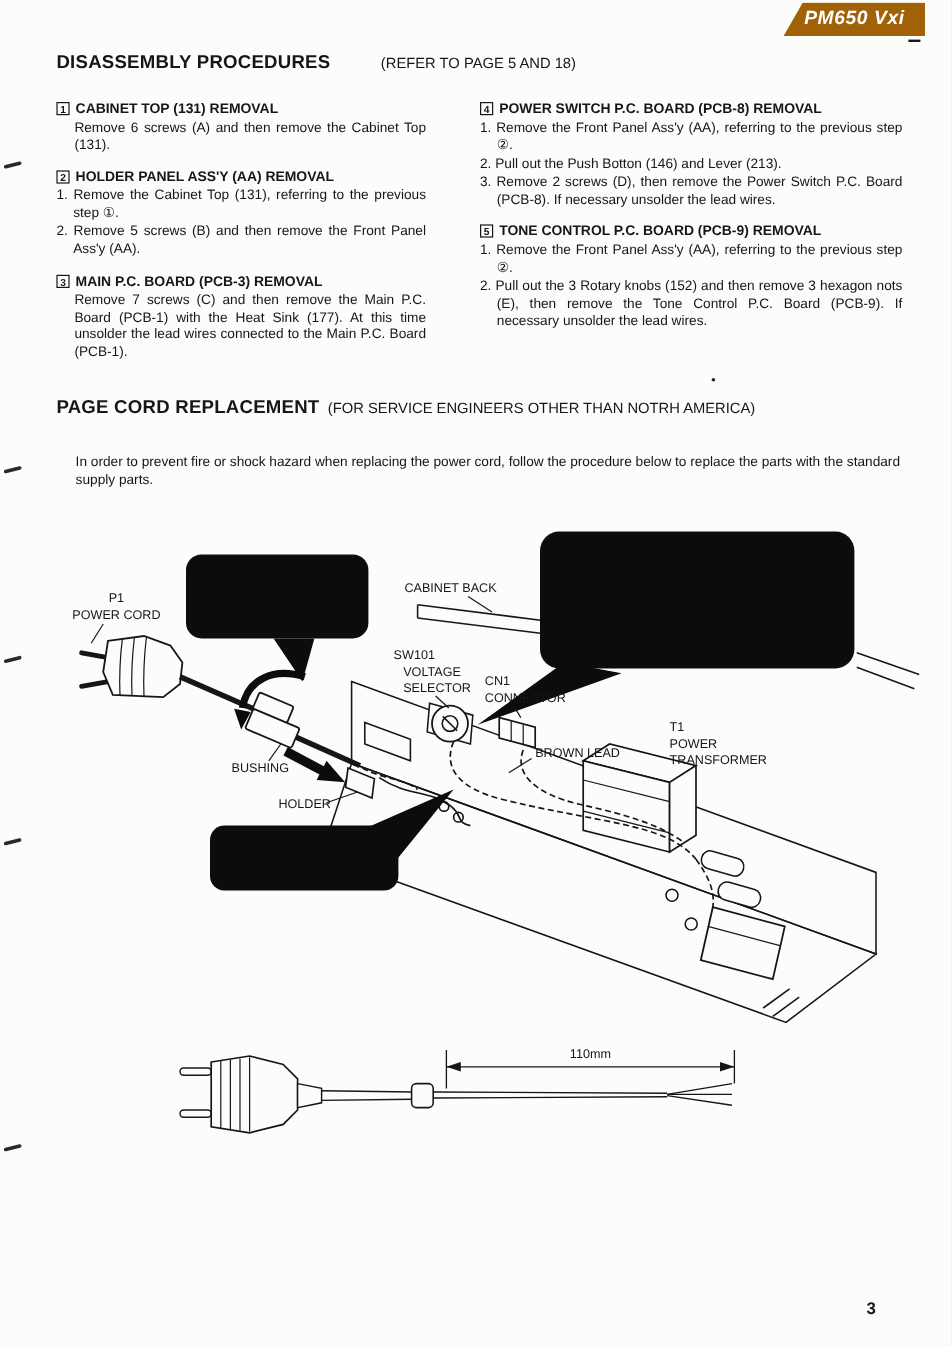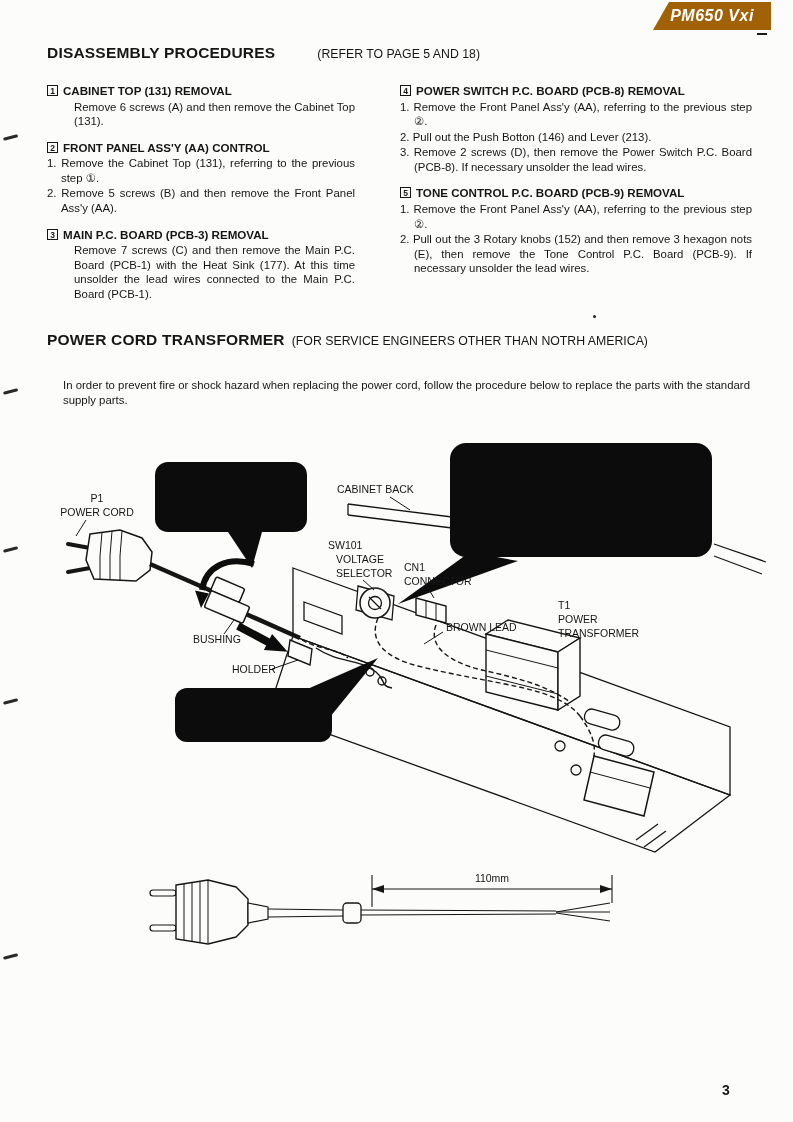--- a/index.html
+++ b/index.html
@@ -37,7 +37,7 @@
     font-size:8.5px; line-height:10px; text-align:center; font-weight:bold; margin-top:1px;
   }
   .section p{ margin:0 0 1px 0; font-size:11.4px; line-height:14.6px; text-align:justify; }
-  .section p.body{ margin-left:27px; }
+  .section p.body{ margin-left:15px; }
   .section p.step{ padding-left:14px; text-indent:-14px; }
 
   .intro{ position:absolute; left:47px; top:362px; width:708px; font-size:11.4px; line-height:15px; margin:16px; }

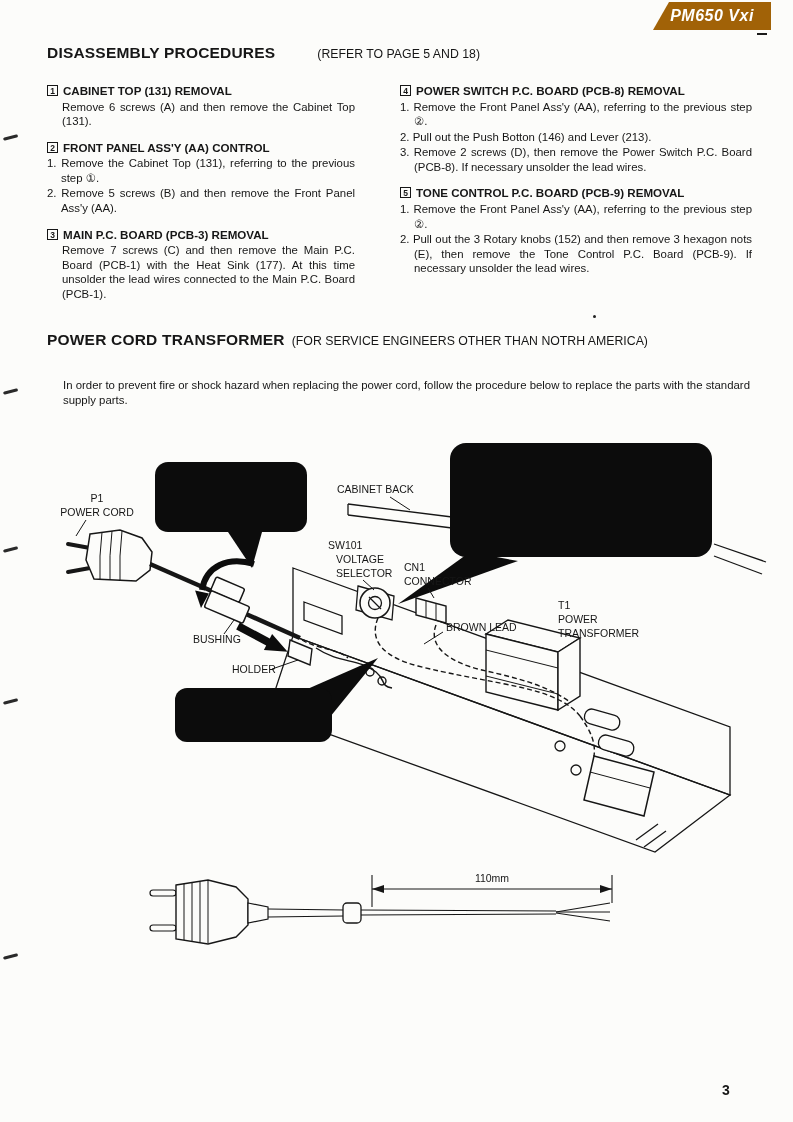--- a/index.html
+++ b/index.html
@@ -86,7 +86,7 @@
       <div class="section">
         <div class="sec-title">
           <span class="numbox">2</span>
-          <span>FRONT PANEL ASS'Y (AA) CONTROL</span>
+          <span>HOLDER PANEL ASS'Y (AA) REMOVAL</span>
         </div>
         <p class="step">1. Remove the Cabinet Top (131), referring to the previous step ①.</p>
         <p class="step">2. Remove 5 screws (B) and then remove the Front Panel Ass'y (AA).</p>

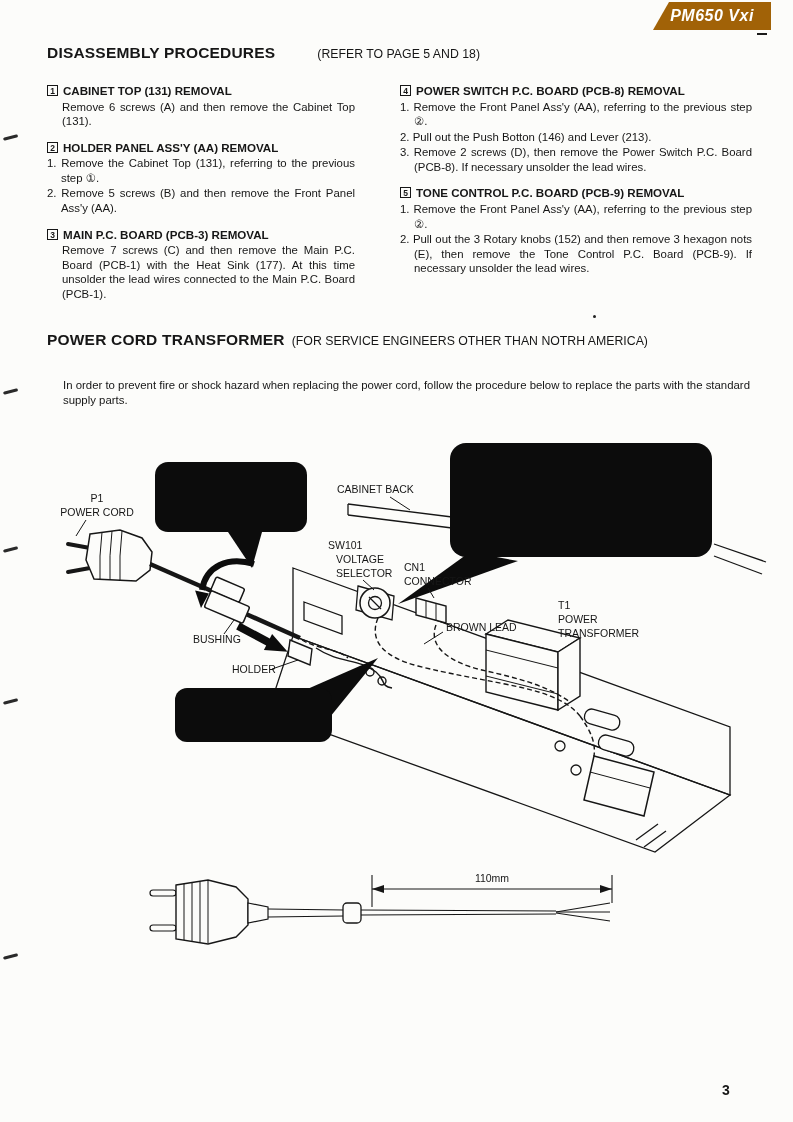--- a/index.html
+++ b/index.html
@@ -126,7 +126,7 @@
   </div>
 
   <div class="sec-head" id="powercord-head">
-    <span class="main">POWER CORD TRANSFORMER</span>
+    <span class="main">PAGE CORD REPLACEMENT</span>
     <span class="note">(FOR SERVICE ENGINEERS OTHER THAN NOTRH AMERICA)</span>
   </div>
   <p class="intro">In order to prevent fire or shock hazard when replacing the power cord, follow the procedure below to replace the parts with the standard supply parts.</p>

